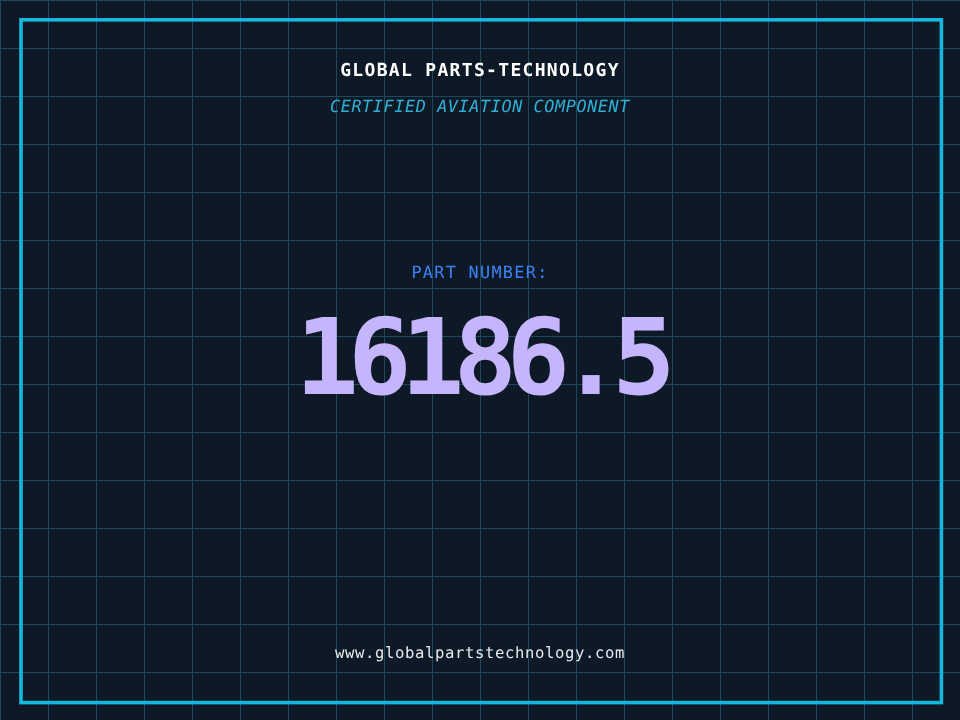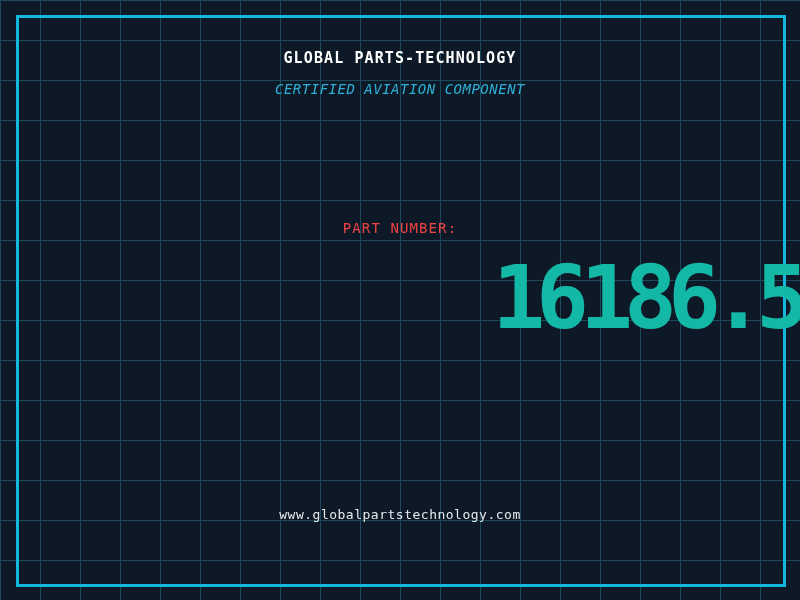--- a/index.html
+++ b/index.html
@@ -52,7 +52,7 @@
     top: 220px;
     font-size: 14px;
     letter-spacing: 1.1px;
-    color: #ef4444;
+    color: #3b82f6;
   }
   .part-number {
     top: 254px;

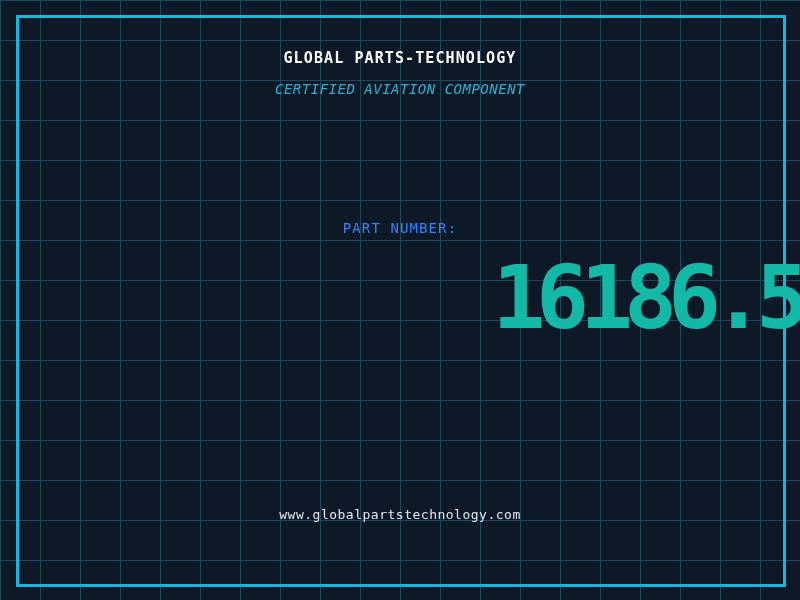--- a/index.html
+++ b/index.html
@@ -61,8 +61,7 @@
     font-weight: bold;
     letter-spacing: -9px;
     margin-right: -9px;
-    color: #14b8a6;
-    text-align: right;
+    color: #c4b5fd;
   }
   .website {
     top: 507px;

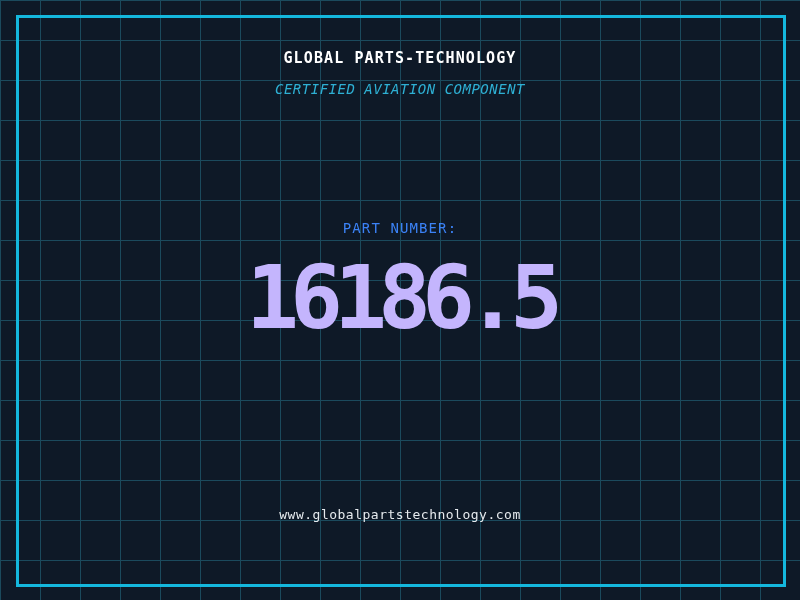--- a/index.html
+++ b/index.html
@@ -64,7 +64,7 @@
     color: #c4b5fd;
   }
   .website {
-    top: 507px;
+    top: 537px;
     font-size: 13px;
     letter-spacing: 0.5px;
     color: #e6eaee;

